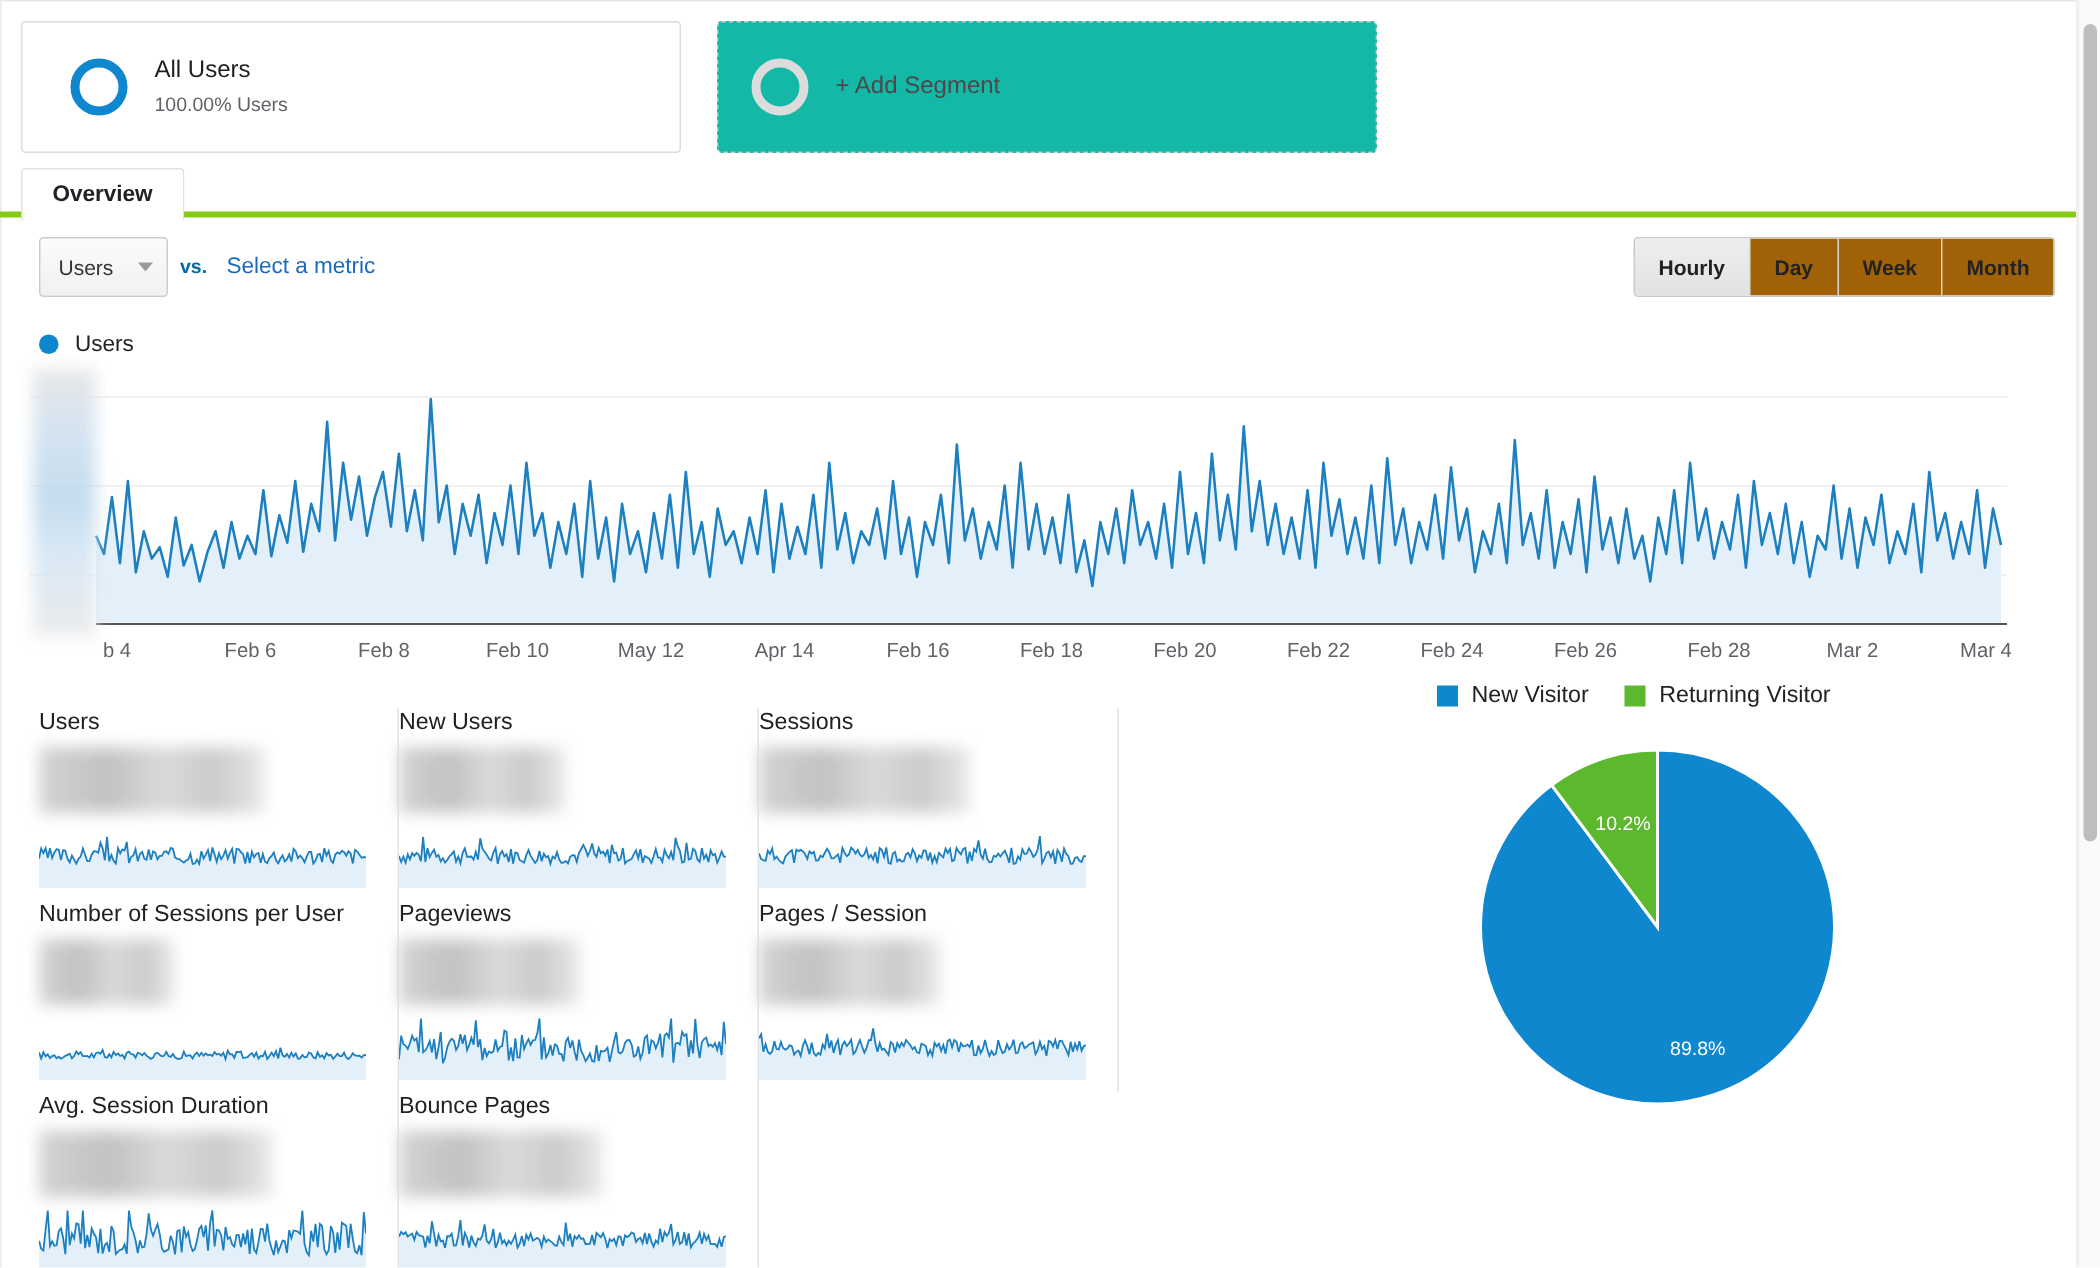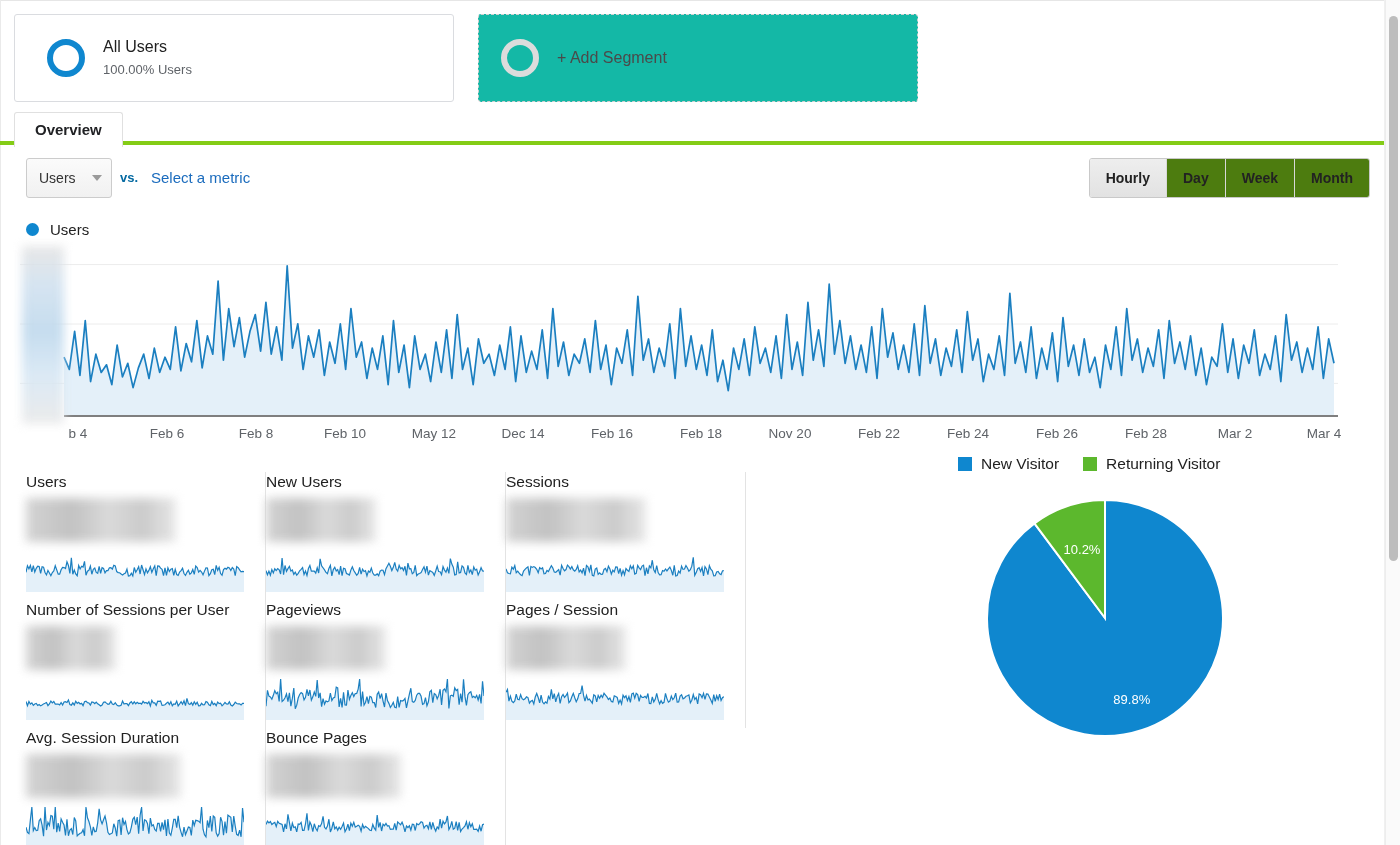--- a/index.html
+++ b/index.html
@@ -115,7 +115,7 @@
     padding: 0 16px; height: 38px;
     display: flex; align-items: center;
     font-size: 14px; font-weight: bold; color: #222;
-    background: #4d7c0f; border-right: 1px solid #d8d8d8;
+    background: #a16207; border-right: 1px solid #d8d8d8;
     cursor: pointer;
   }
   .gran-btn:last-child { border-right: none; }

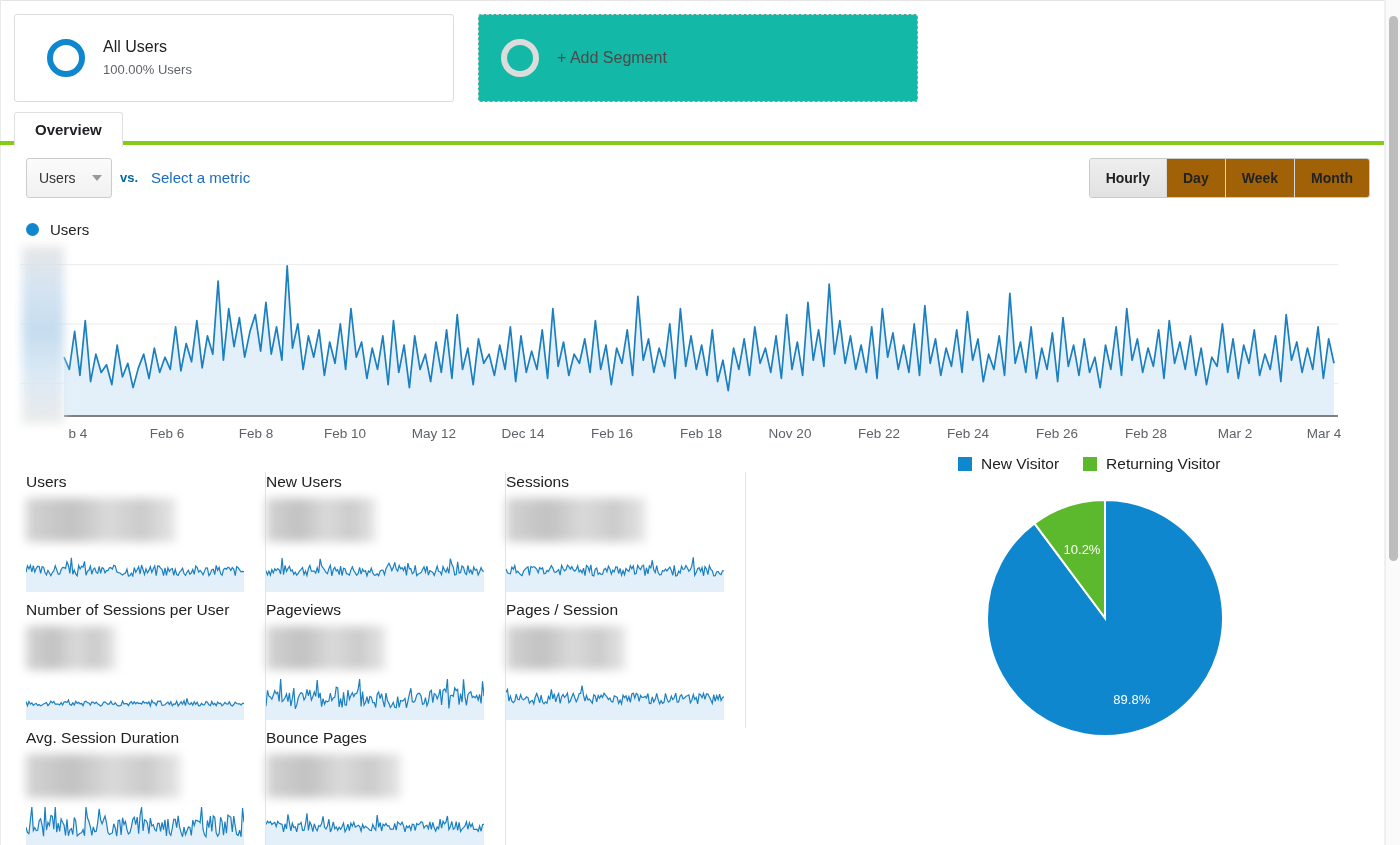--- a/index.html
+++ b/index.html
@@ -272,7 +272,7 @@
       <div class="axis-tick" style="left: 236px;">Feb 8</div>
       <div class="axis-tick" style="left: 325px;">Feb 10</div>
       <div class="axis-tick" style="left: 414px;">May 12</div>
-      <div class="axis-tick" style="left: 503px;">Dec 14</div>
+      <div class="axis-tick" style="left: 503px;">Apr 14</div>
       <div class="axis-tick" style="left: 592px;">Feb 16</div>
       <div class="axis-tick" style="left: 681px;">Feb 18</div>
       <div class="axis-tick" style="left: 770px;">Nov 20</div>

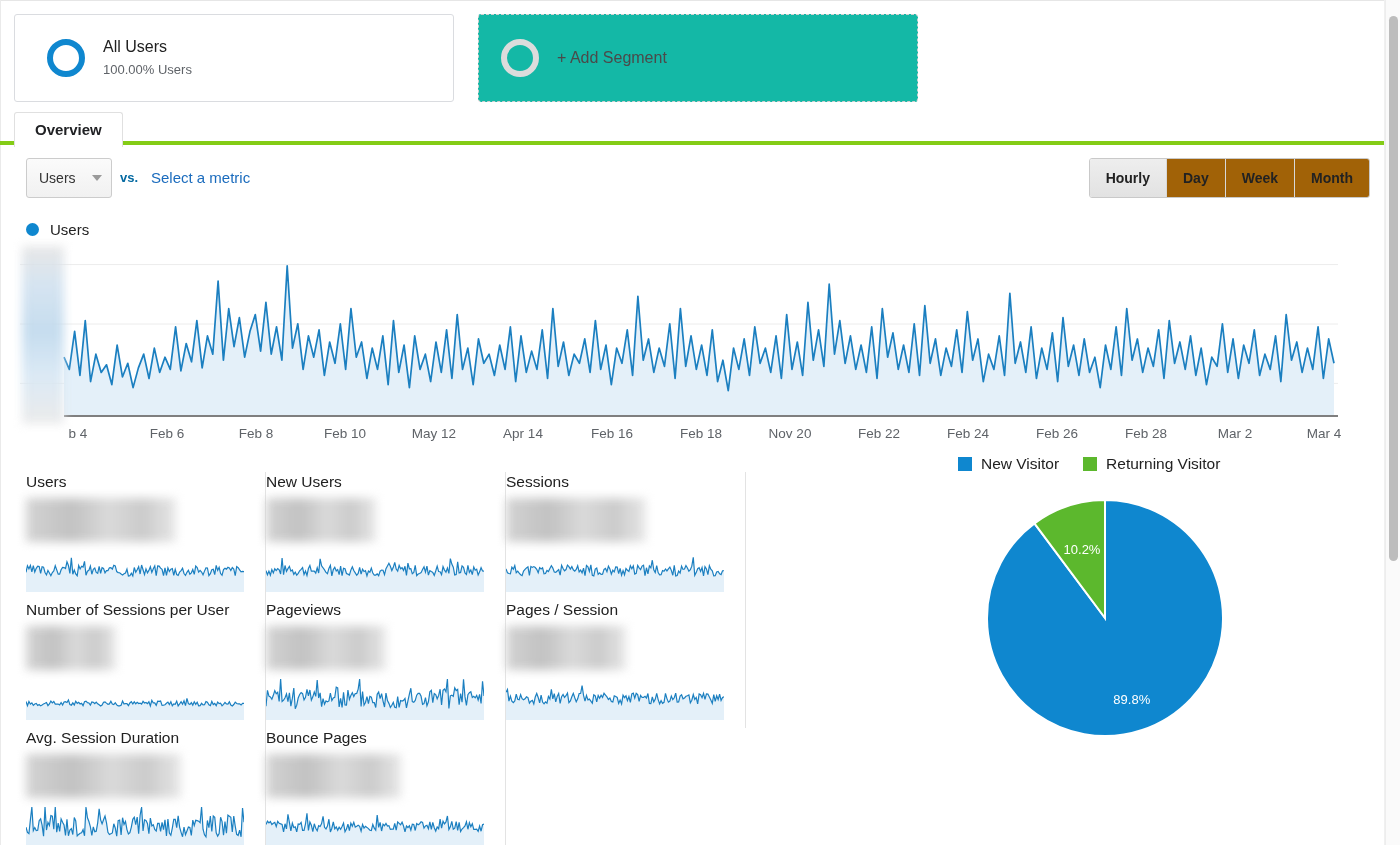--- a/index.html
+++ b/index.html
@@ -275,7 +275,7 @@
       <div class="axis-tick" style="left: 503px;">Apr 14</div>
       <div class="axis-tick" style="left: 592px;">Feb 16</div>
       <div class="axis-tick" style="left: 681px;">Feb 18</div>
-      <div class="axis-tick" style="left: 770px;">Nov 20</div>
+      <div class="axis-tick" style="left: 770px;">Feb 20</div>
       <div class="axis-tick" style="left: 859px;">Feb 22</div>
       <div class="axis-tick" style="left: 948px;">Feb 24</div>
       <div class="axis-tick" style="left: 1037px;">Feb 26</div>

